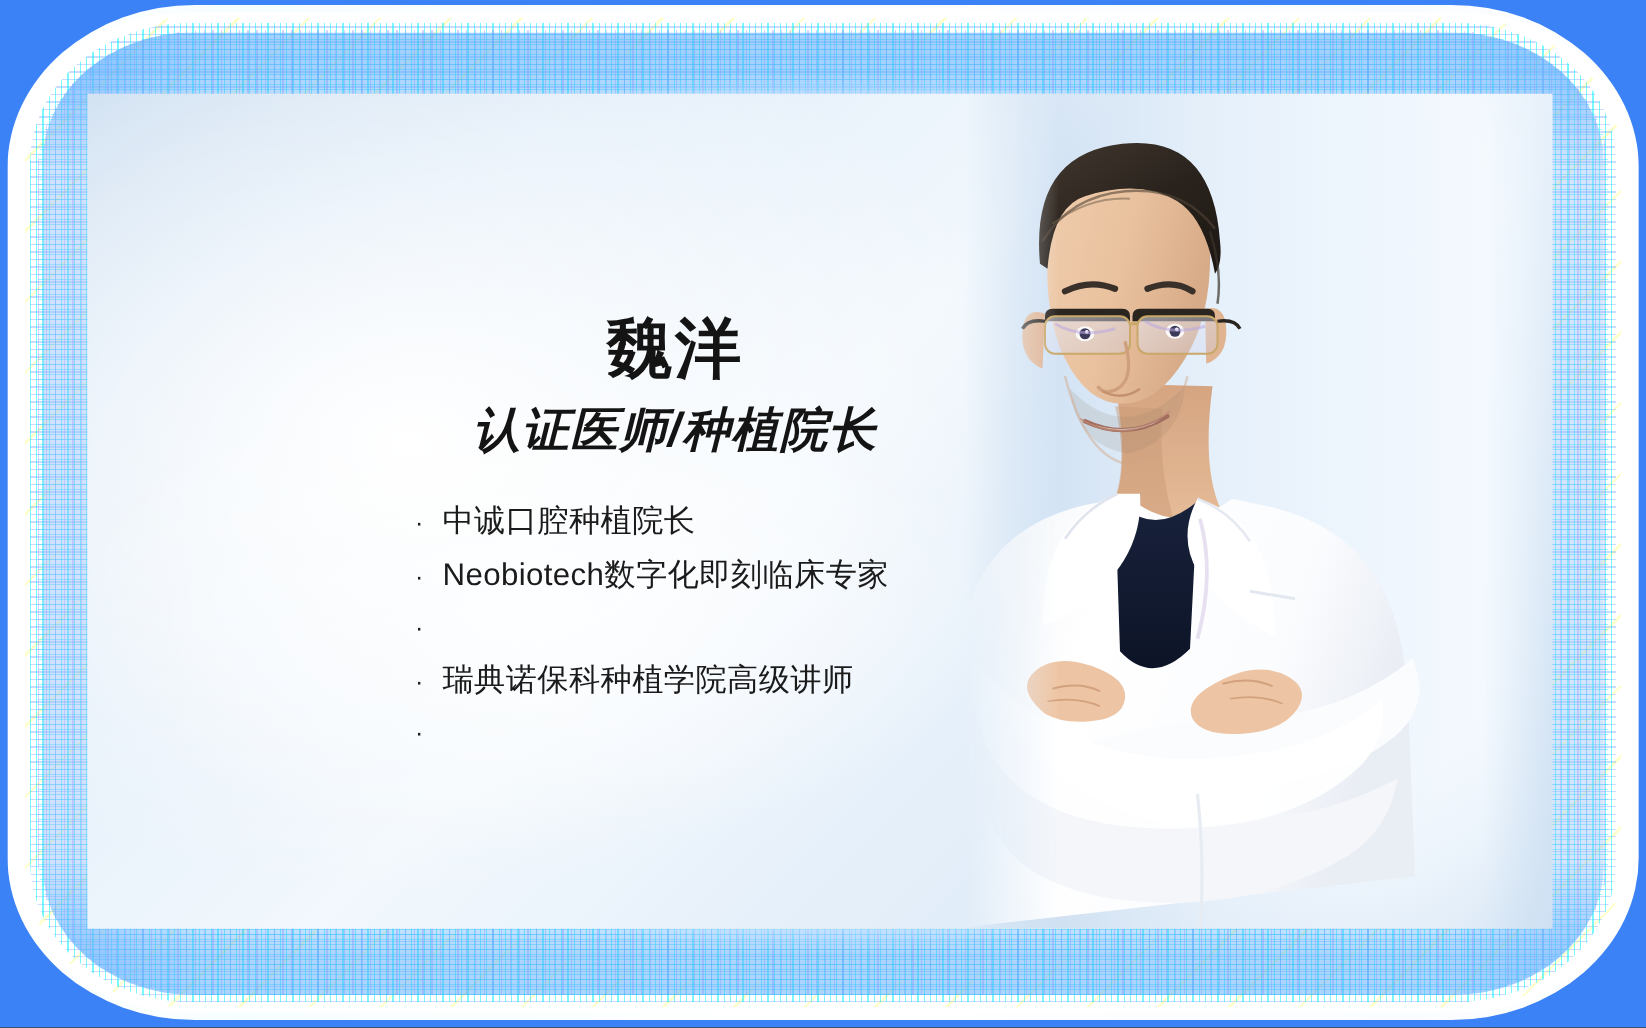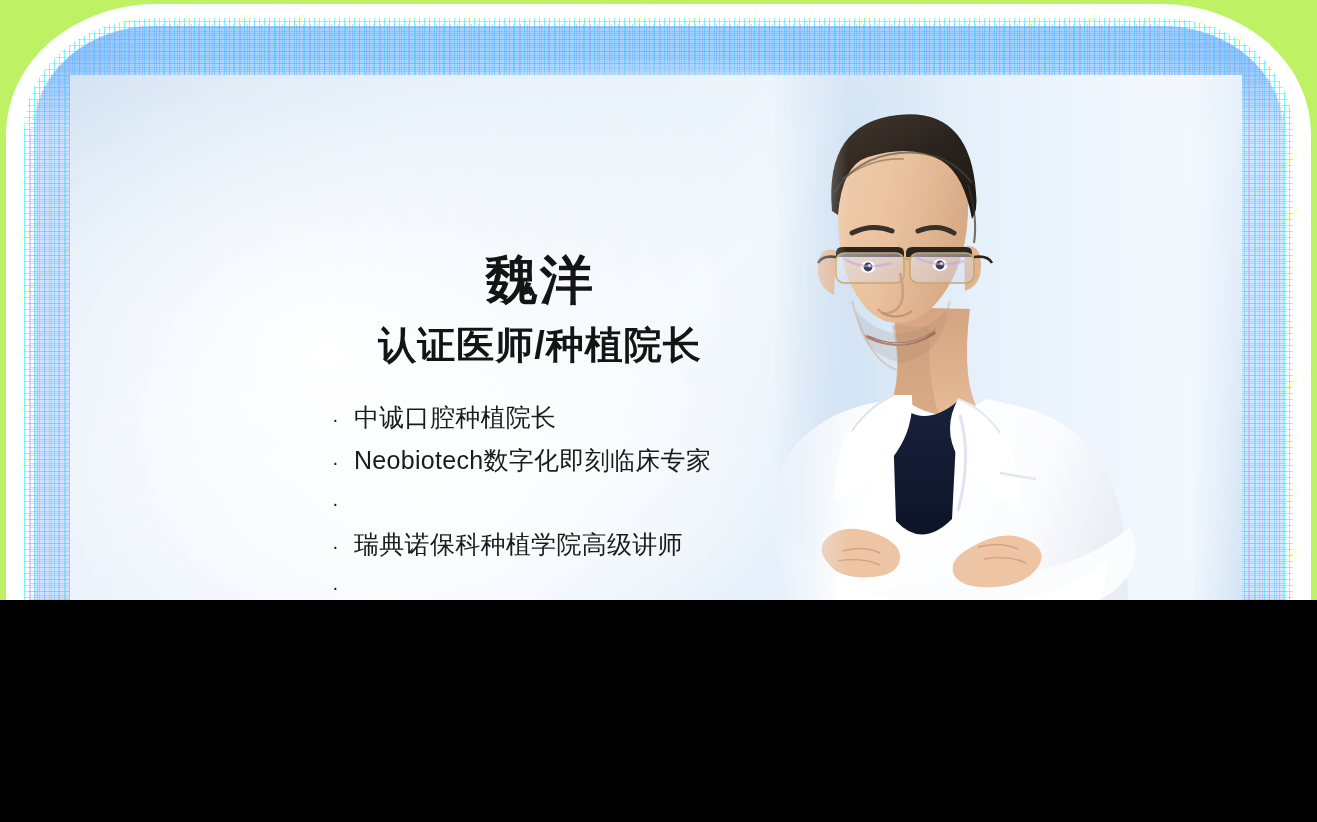--- a/index.html
+++ b/index.html
@@ -5,7 +5,7 @@
   html,body{margin:0;padding:0;background:#000;}
   body{width:1317px;height:822px;overflow:hidden;font-family:"Liberation Sans","DejaVu Sans",sans-serif;}
 
-  #stage{position:relative;width:1317px;height:600px;background:#bef264;overflow:hidden;}
+  #stage{position:relative;width:1317px;height:822px;background:#3b82f6;overflow:hidden;}
 
   
   .frame-glow{

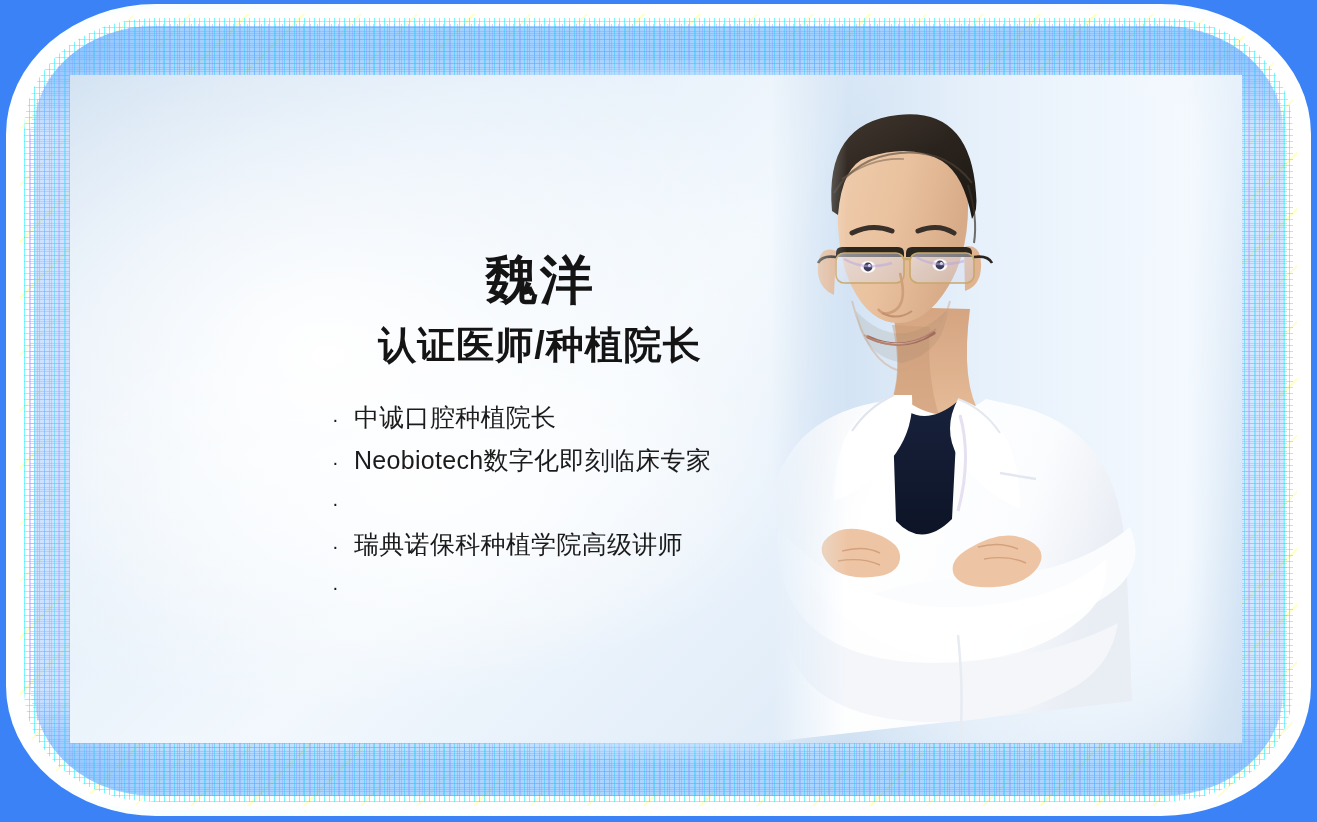--- a/index.html
+++ b/index.html
@@ -69,7 +69,7 @@
   #name{left:260px;top:178px;width:420px;text-align:center;
         font-size:53px;font-weight:bold;letter-spacing:2px;line-height:1;}
   #role{left:160px;top:250px;width:620px;text-align:center;
-        font-size:38px;font-weight:bold;letter-spacing:1px;line-height:1.1;}
+        font-size:38px;font-weight:bold;letter-spacing:1px;line-height:1.1;font-style:italic;}
   #creds{left:262px;top:322px;width:560px;}
   .cred{display:flex;align-items:baseline;font-size:25px;line-height:41px;color:#1b1b1b;letter-spacing:.3px;}
   .cdot{width:22px;flex:0 0 22px;color:#1b1b1b;font-size:20px;text-align:left;}

